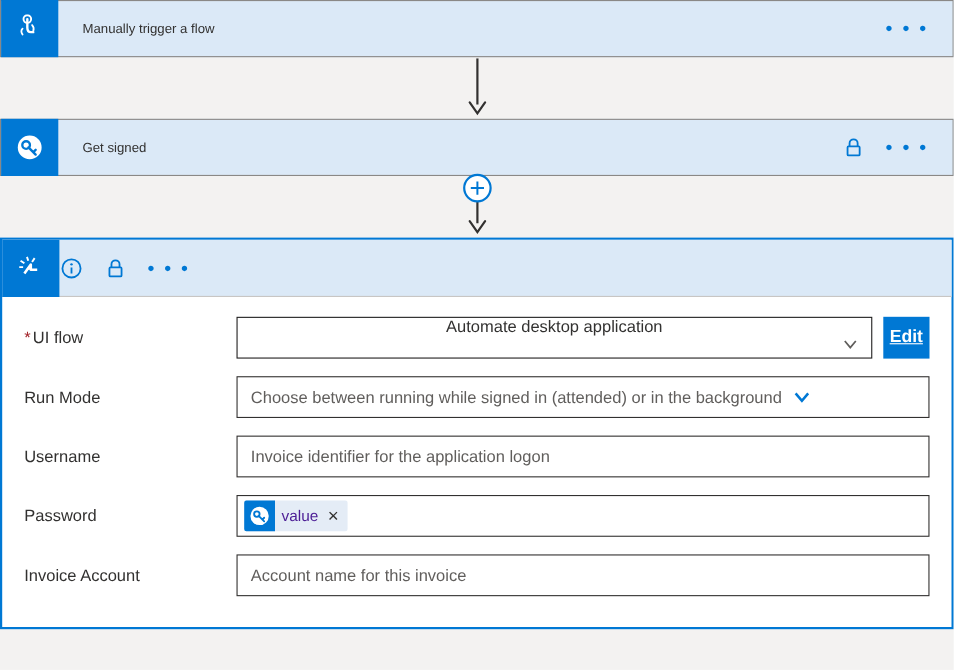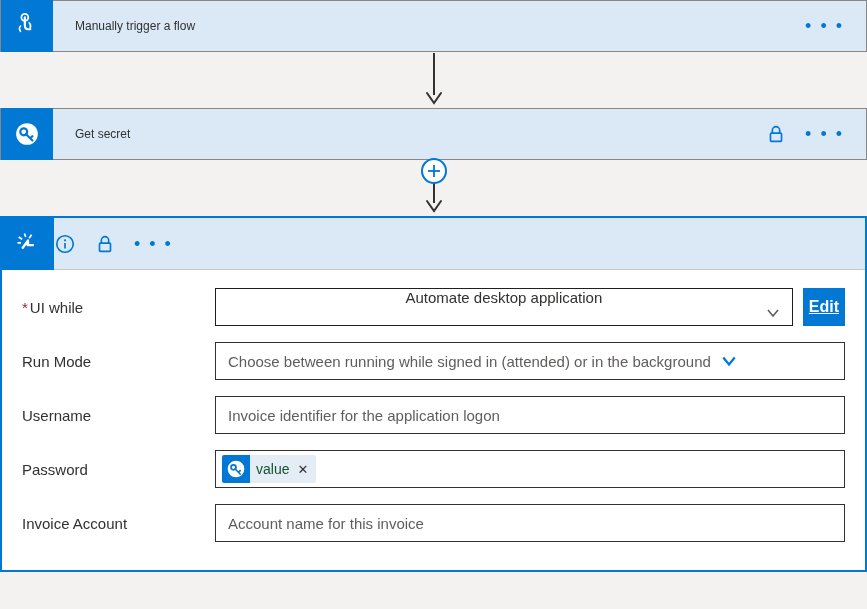--- a/index.html
+++ b/index.html
@@ -196,7 +196,7 @@
         <path d="M11 12 L17 18 M15 16 L17 14" stroke="#0078d4" stroke-width="2" stroke-linecap="round"></path>
       </svg>
     </div>
-    <div class="card-title">Get secret</div>
+    <div class="card-title">Get signed</div>
     <div class="card-actions">
       <span class="icon-btn">
         <svg width="22" height="22" viewBox="0 0 24 24" fill="none">

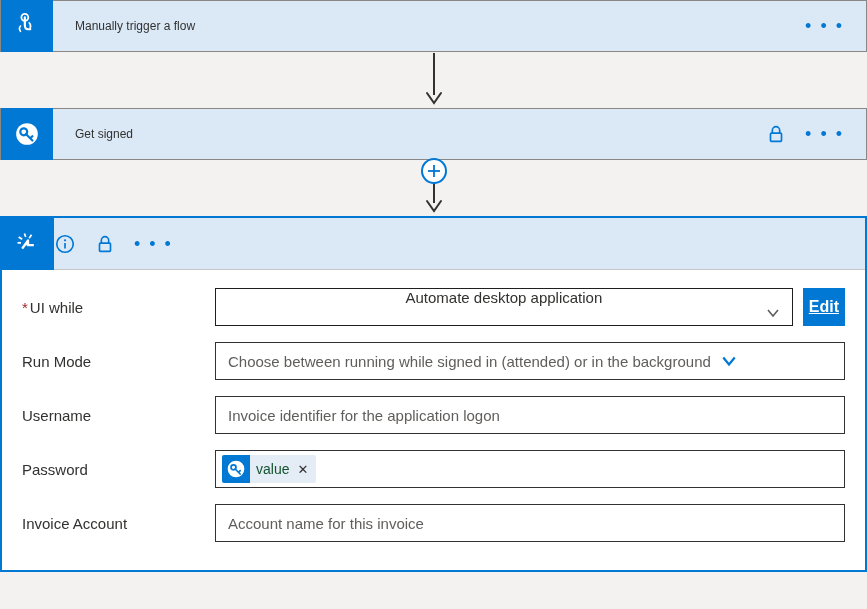--- a/index.html
+++ b/index.html
@@ -254,7 +254,7 @@
     <div class="card-body">
 
       <div class="field-row">
-        <div class="field-label"><span class="req">*</span><span>UI while</span></div>
+        <div class="field-label"><span class="req">*</span><span>UI flow</span></div>
         <div class="field-control">
           <div class="input-box strong">
             <span style="color:#323130;">Automate desktop application</span>

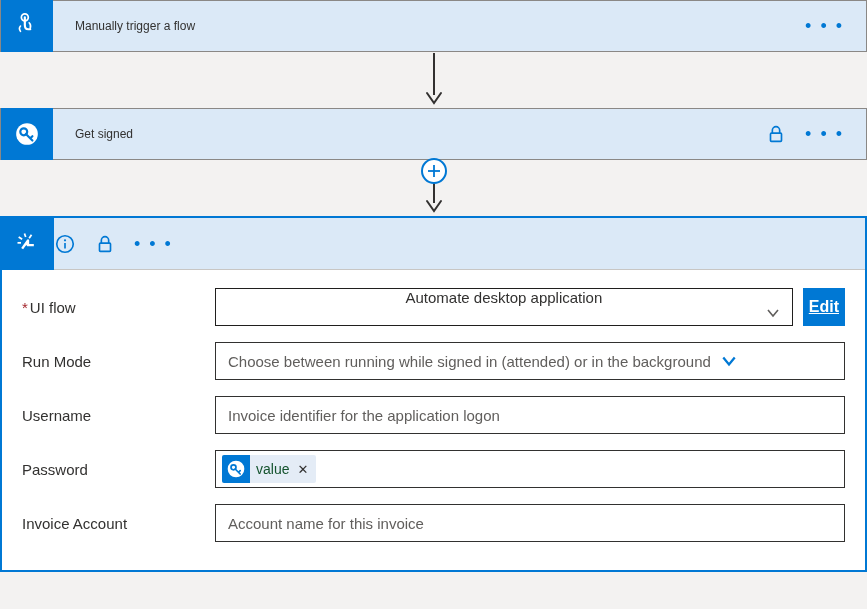--- a/index.html
+++ b/index.html
@@ -156,7 +156,7 @@
     align-items: center;
     justify-content: center;
   }
-  .token .token-label { font-size: 14px; color: #14532d; }
+  .token .token-label { font-size: 14px; color: #4c1d95; }
   .token .token-x { color: #323130; cursor: pointer; font-size: 13px; margin-left: 2px; }
   .pw-box { padding: 4px 6px; height: 38px; }
   .placeholder { color: #605e5c; }

